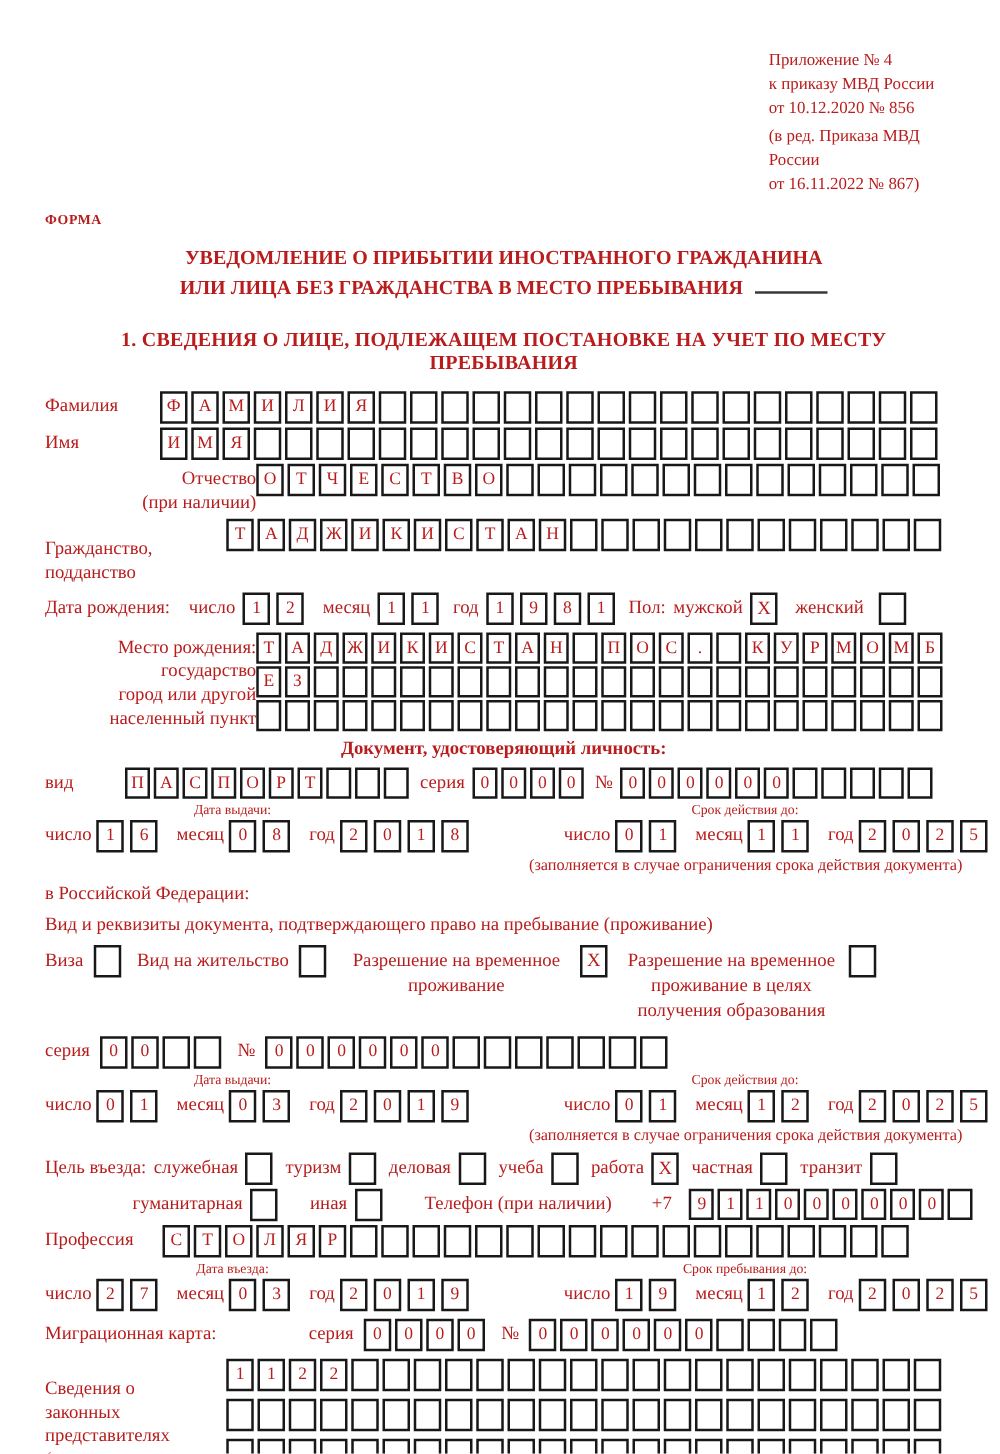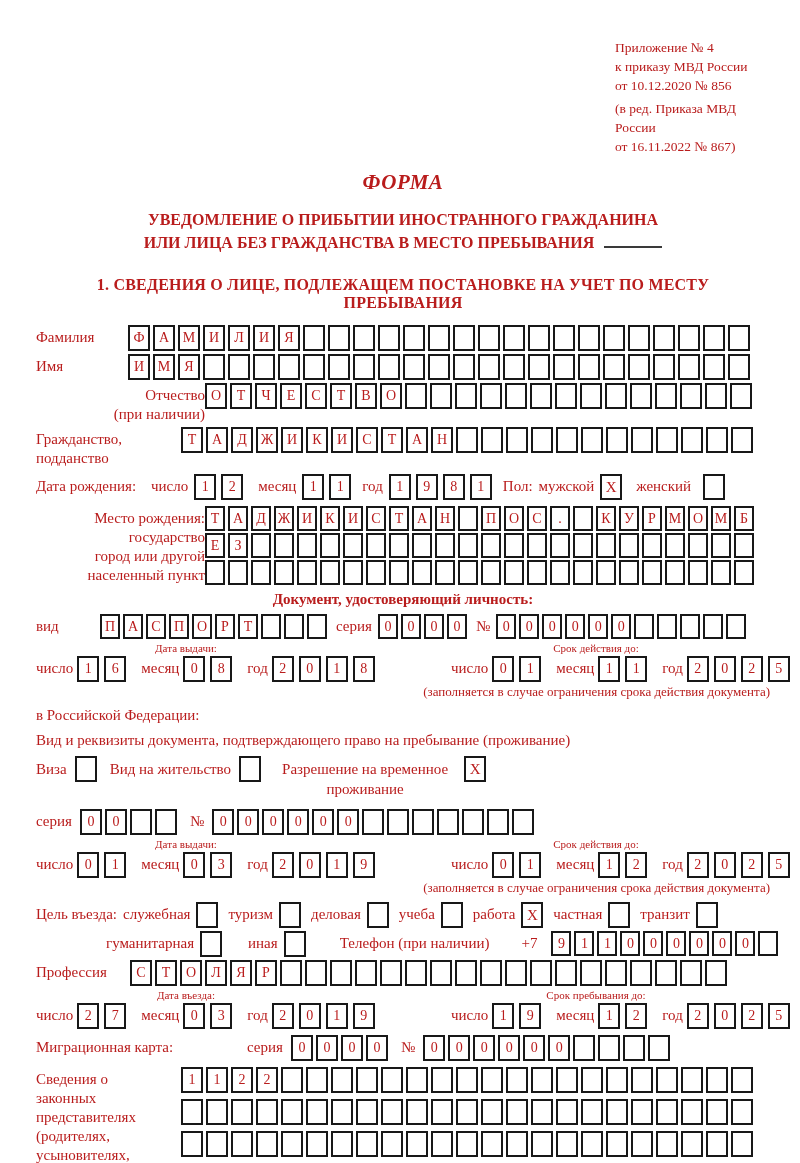--- a/index.html
+++ b/index.html
@@ -11,7 +11,7 @@
   
   .hdr{margin-left:579px;font-size:13.5px;line-height:19px;}
   .hdr .rev{margin-top:4px;}
-  .forma{text-align:center;font-weight:bold;font-size:21px;margin-top:14px;letter-spacing:.5px;font-style:italic;}
+  .forma{text-align:left;font-weight:bold;font-size:11px;margin-top:14px;letter-spacing:.5px;}
   
   .title{text-align:center;font-weight:bold;font-size:16px;line-height:22px;margin-top:14px;}
   .blank{display:inline-block;width:58px;height:15px;border-bottom:2px solid #3a3a3a;margin-left:10px;}

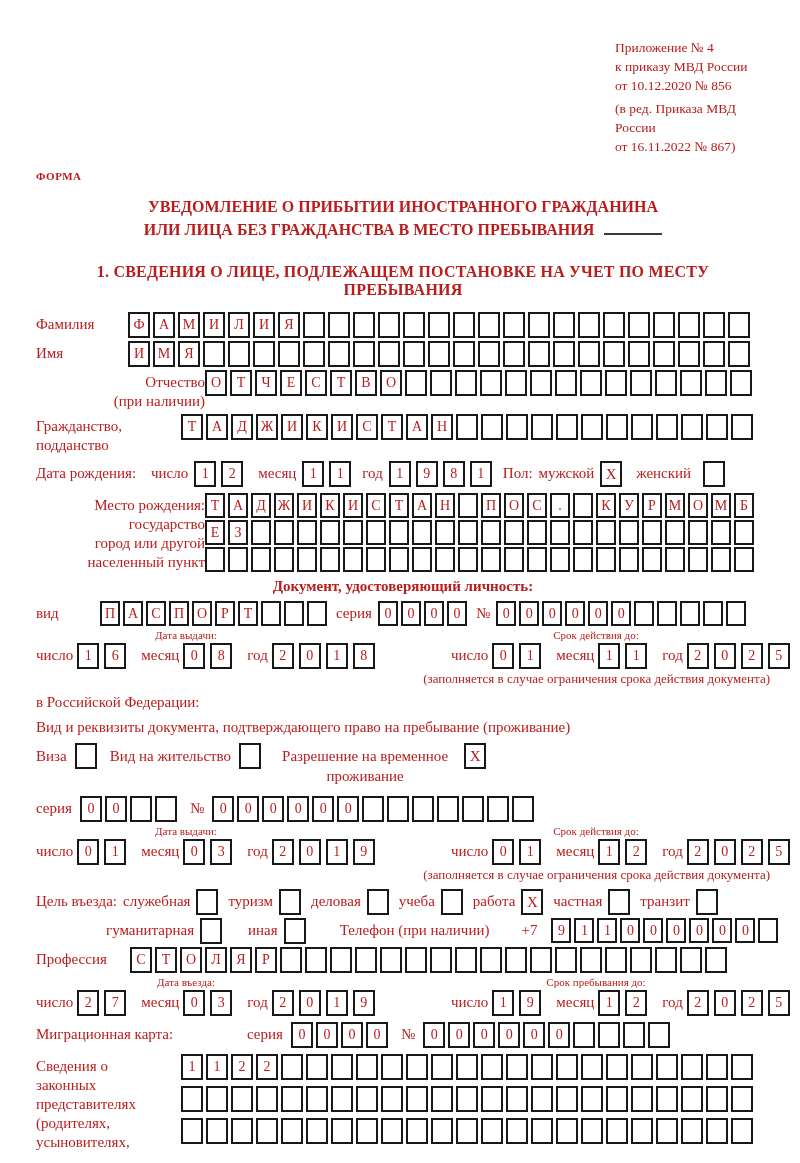--- a/index.html
+++ b/index.html
@@ -21,7 +21,7 @@
   .row{display:flex;align-items:flex-start;margin-bottom:3px;}
   .lbl,.dl{font-size:15px;line-height:19px;padding-top:3px;flex:none;}
   .lblcol{flex:none;font-size:15px;line-height:19px;padding-top:3px;}
-  .w92{width:92px;} .w169{width:169px;text-align:right;} .w145{width:145px;} .w115{width:115px;} .w64{width:64px;} .w94{width:94px;} .w175{width:175px;}
+  .w92{width:92px;} .w169{width:169px;text-align:right;} .w145{width:145px;margin-top:12px;} .w115{width:115px;} .w64{width:64px;} .w94{width:94px;} .w175{width:175px;}
   
   .boxes{display:inline-flex;flex:none;}
   .box{flex:none;box-sizing:border-box;width:22px;height:26px;border:2px solid #181818;margin-right:3px;

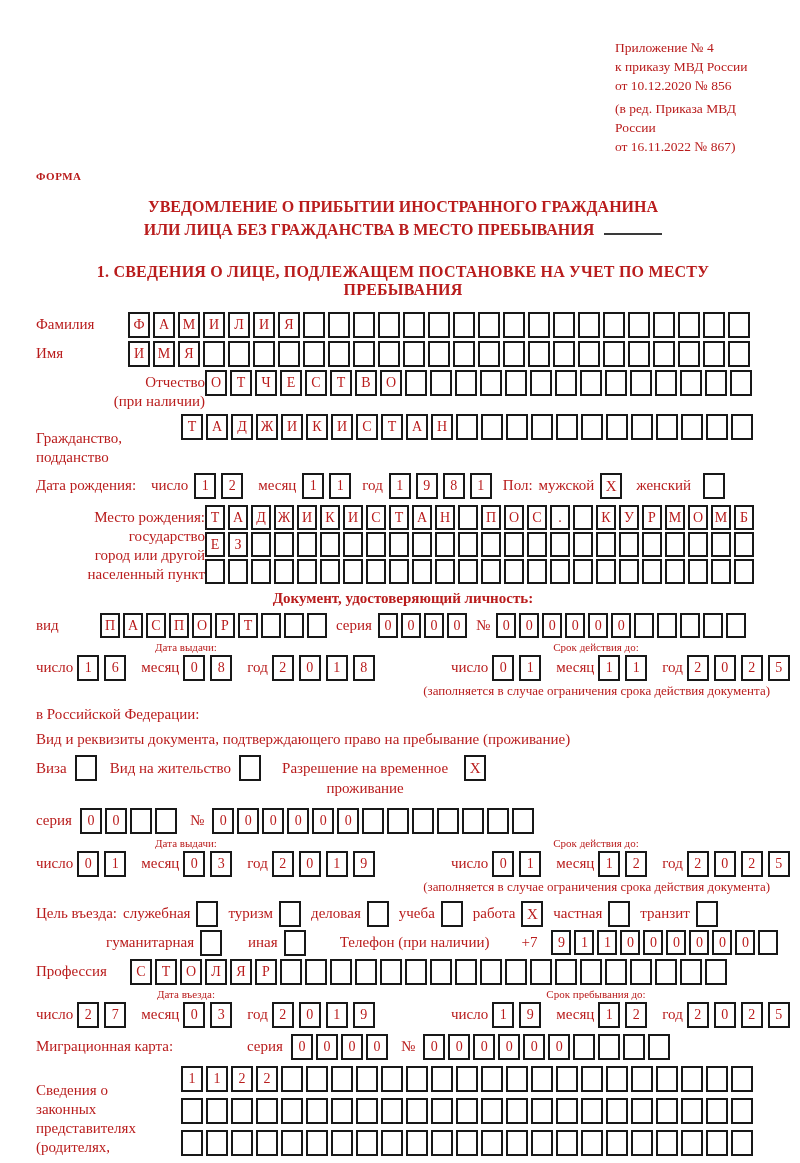--- a/index.html
+++ b/index.html
@@ -427,6 +427,10 @@
         <span class="plbl wrapc w182">Разрешение на временное проживание</span>
         <span class="chk">X</span>
       </div>
+      <div class="permit">
+        <span class="plbl wrapc w172">Разрешение на временное проживание в целях получения образования</span>
+        <span class="chk"></span>
+      </div>
     </div>
 
     <div class="row">

